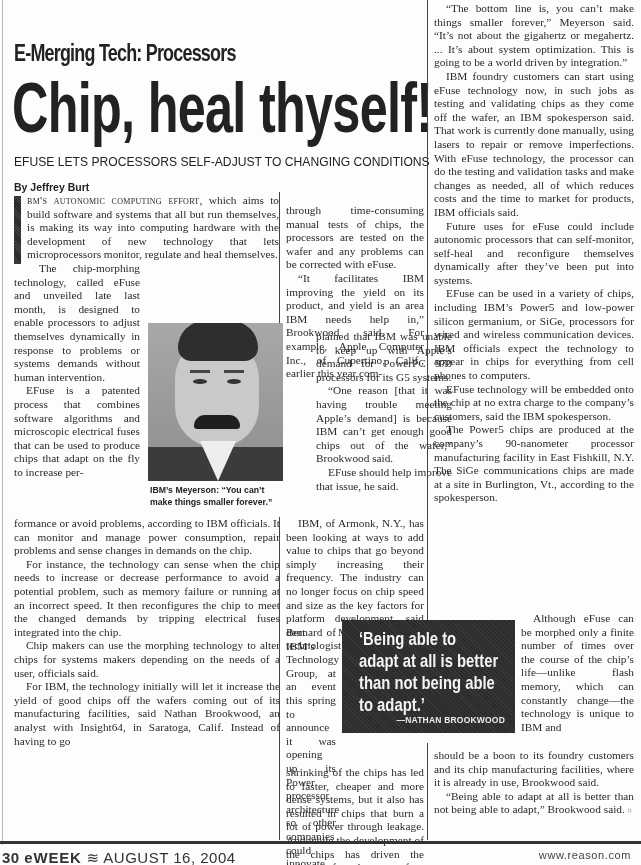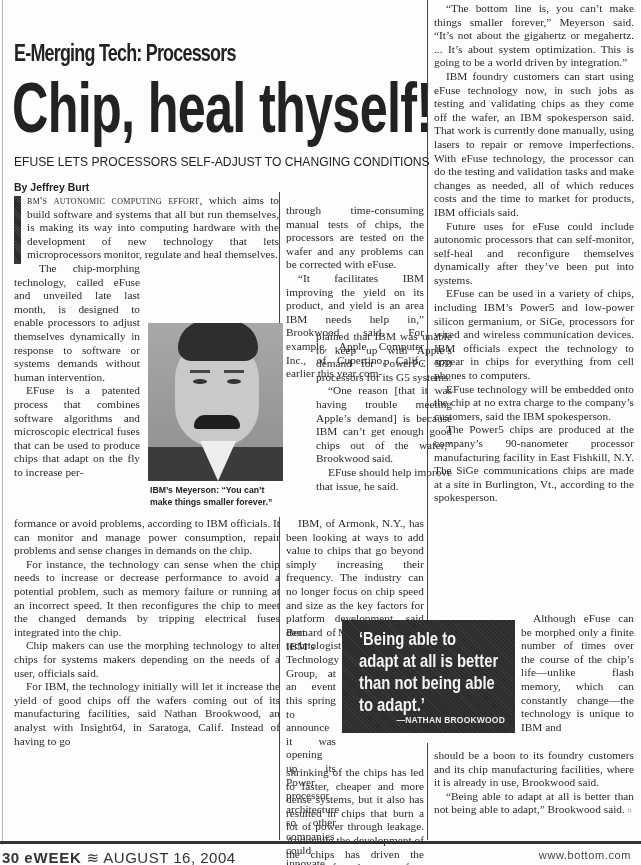--- a/index.html
+++ b/index.html
@@ -62,7 +62,7 @@
     <p class="noindent" style="width:265px;">
       <span class="dropcap"></span><span class="smallcaps">bm's autonomic computing effort,</span><span> which aims to build software and systems that all but run themselves, is making its way into computing hardware with the development of new technology that lets microprocessors monitor, regulate and heal themselves.</span>
     </p>
-    <p>The chip-morphing technology, called eFuse and unveiled late last month, is designed to enable processors to adjust themselves dynamically in response to software or systems demands without human intervention.</p>
+    <p>The chip-morphing technology, called eFuse and unveiled late last month, is designed to enable processors to adjust themselves dynamically in response to problems or systems demands without human intervention.</p>
     <p>EFuse is a patented process that combines software algorithms and microscopic electrical fuses that can be used to produce chips that adapt on the fly to increase per-</p>
   </div>
 

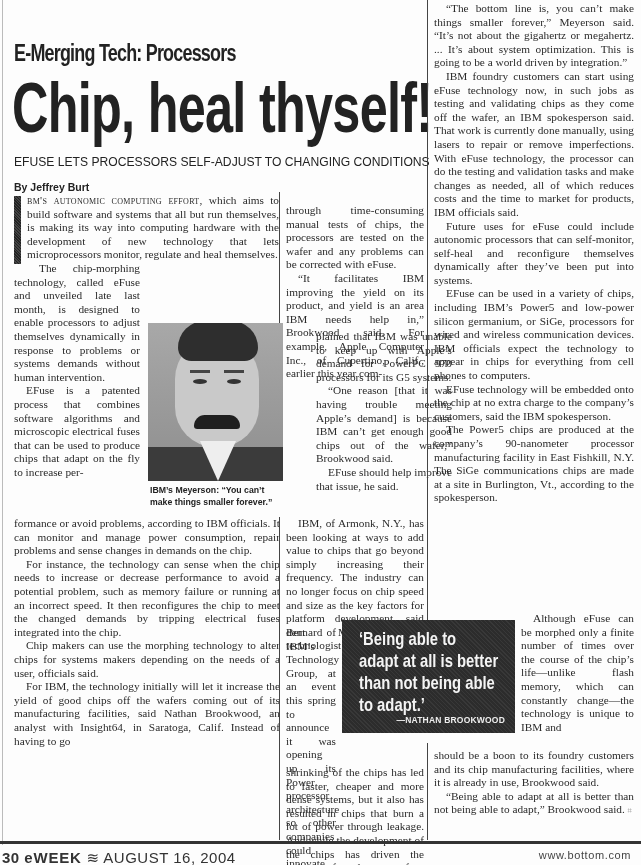--- a/index.html
+++ b/index.html
@@ -148,7 +148,7 @@
     <span>≋</span>
     <span>AUGUST 16, 2004</span>
   </div>
-  <div class="url">www.bottom.com</div>
+  <div class="url">www.reason.com</div>
 </div>
 
 </body></html>

